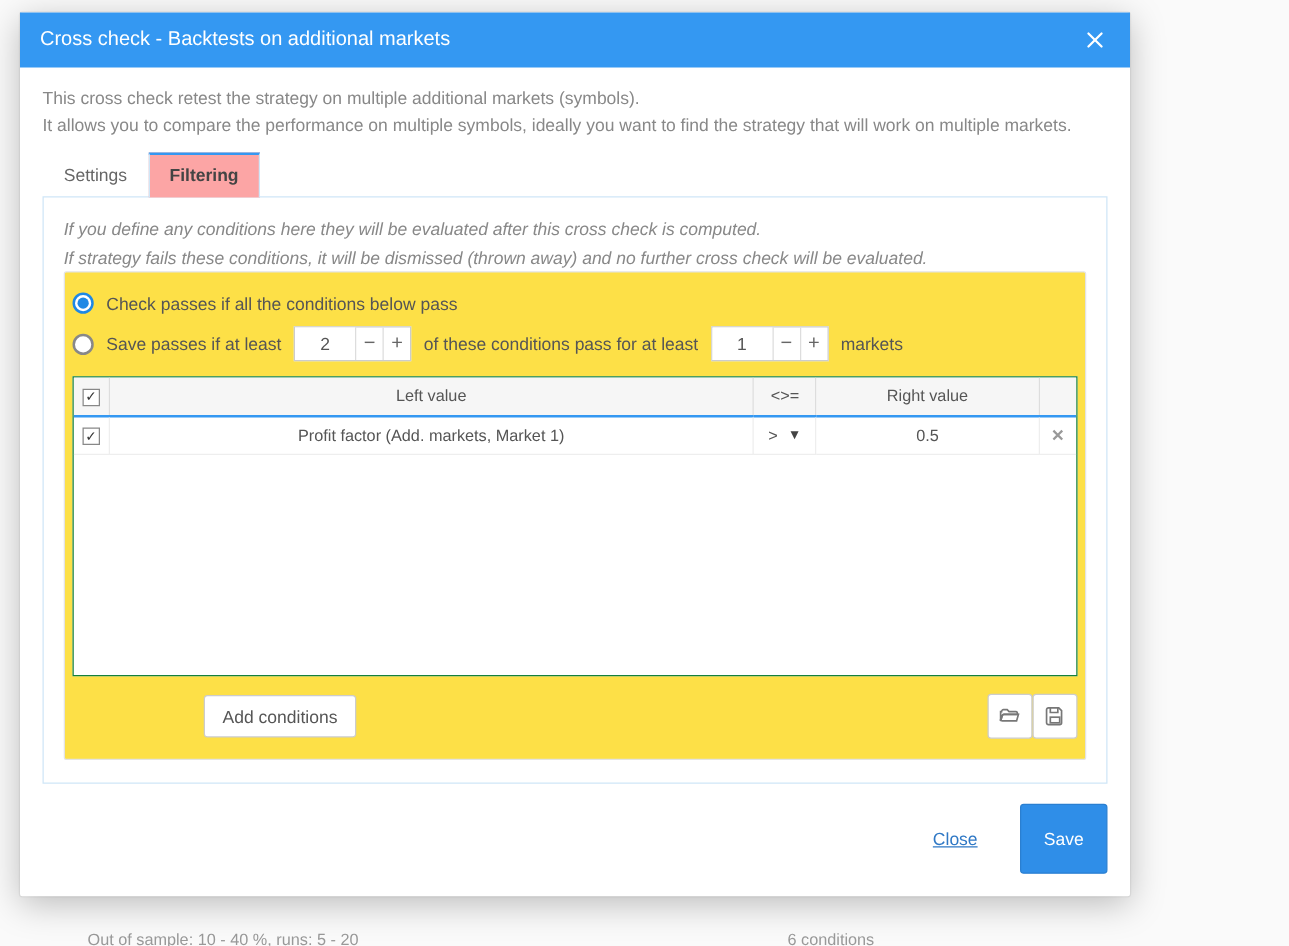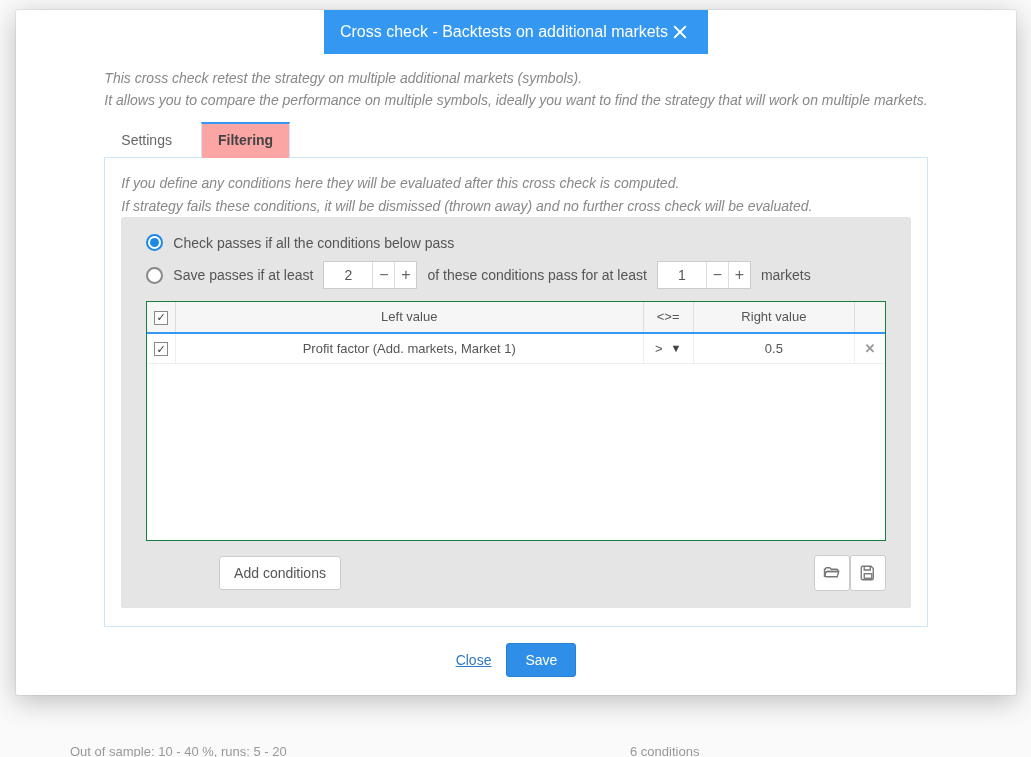--- a/index.html
+++ b/index.html
@@ -23,11 +23,11 @@
   .modal {
     position: absolute;
     left: 16px; top: 10px;
-    width: 1000px;
+    width: 888px;
     background: #fff;
     border-radius: 2px;
     box-shadow: 0 6px 28px rgba(0,0,0,0.25), 0 0 0 1px rgba(0,0,0,0.05);
-    display:flex; flex-direction:column;align-items:center;
+    display:flex; flex-direction:column;
   }
   .modal-header {
     background: #3498f2;

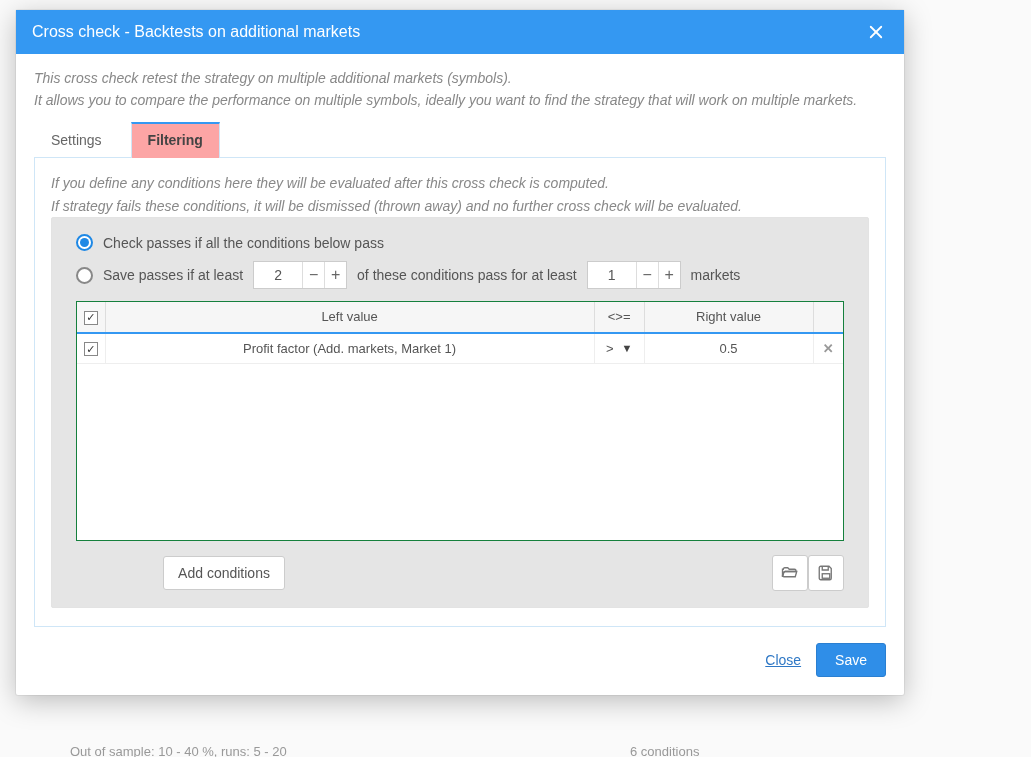--- a/index.html
+++ b/index.html
@@ -44,7 +44,7 @@
     padding: 14px 18px 2px 18px;
   }
   .desc {
-    color:#888; font-style:italic; font-size:14px; line-height:1.55;
+    color:#888; font-size:14px; line-height:1.55;
     margin-bottom: 10px;
   }
   .tabs {

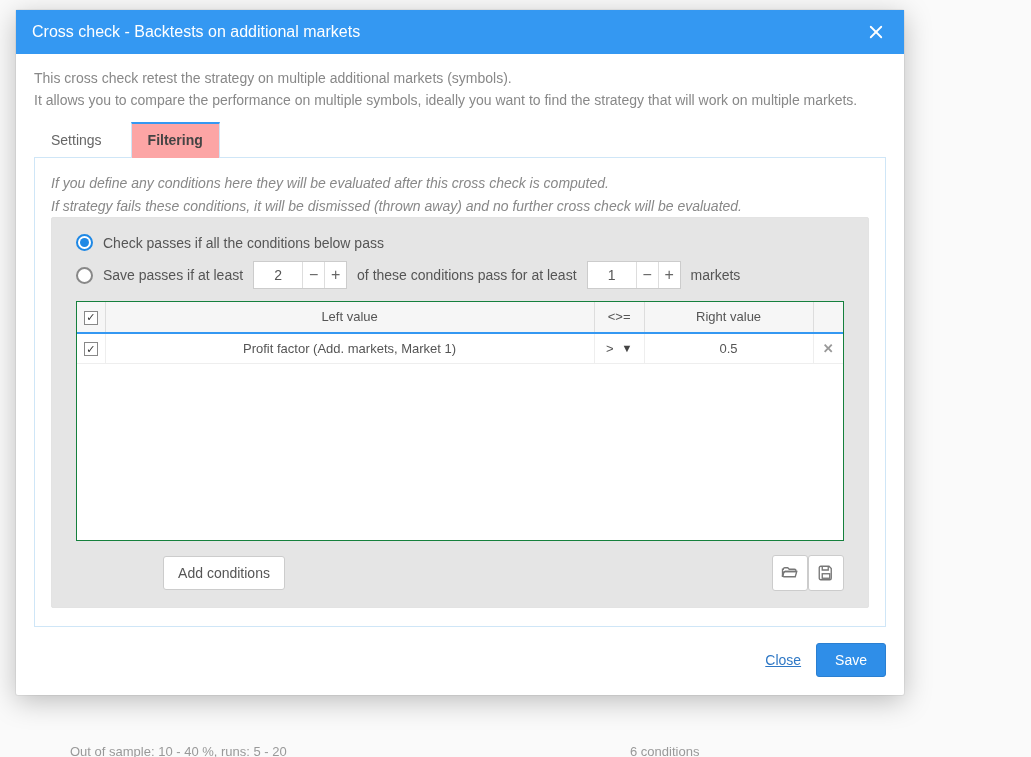--- a/index.html
+++ b/index.html
@@ -48,7 +48,7 @@
     margin-bottom: 10px;
   }
   .tabs {
-    display:flex; align-items:flex-end; gap:12px;
+    display:flex; align-items:flex-end; gap:0;
     margin-top:6px;
   }
   .tab {

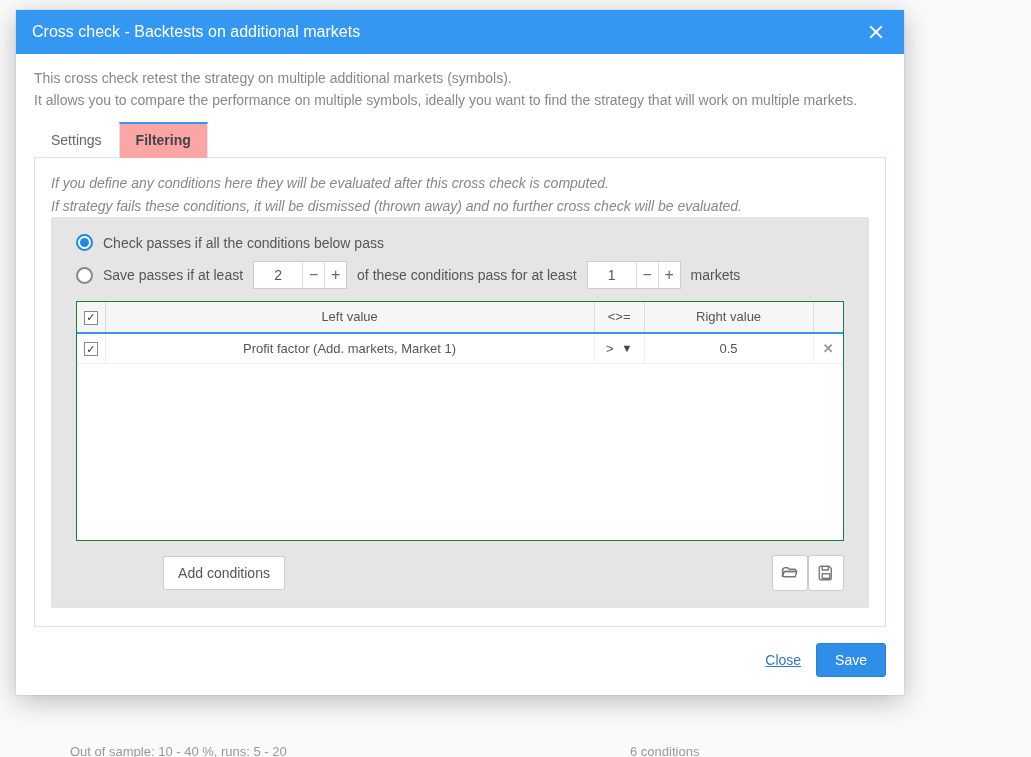--- a/index.html
+++ b/index.html
@@ -75,9 +75,9 @@
     margin-bottom: 0;
   }
   .panel {
-    background:#e5e5e5;
+    background:#fde047;
     border:1px solid #e3e3e3;
-    padding: 16px 24px;
+    padding: 16px 6px;
     border-radius:2px;
   }
   .radio-row {

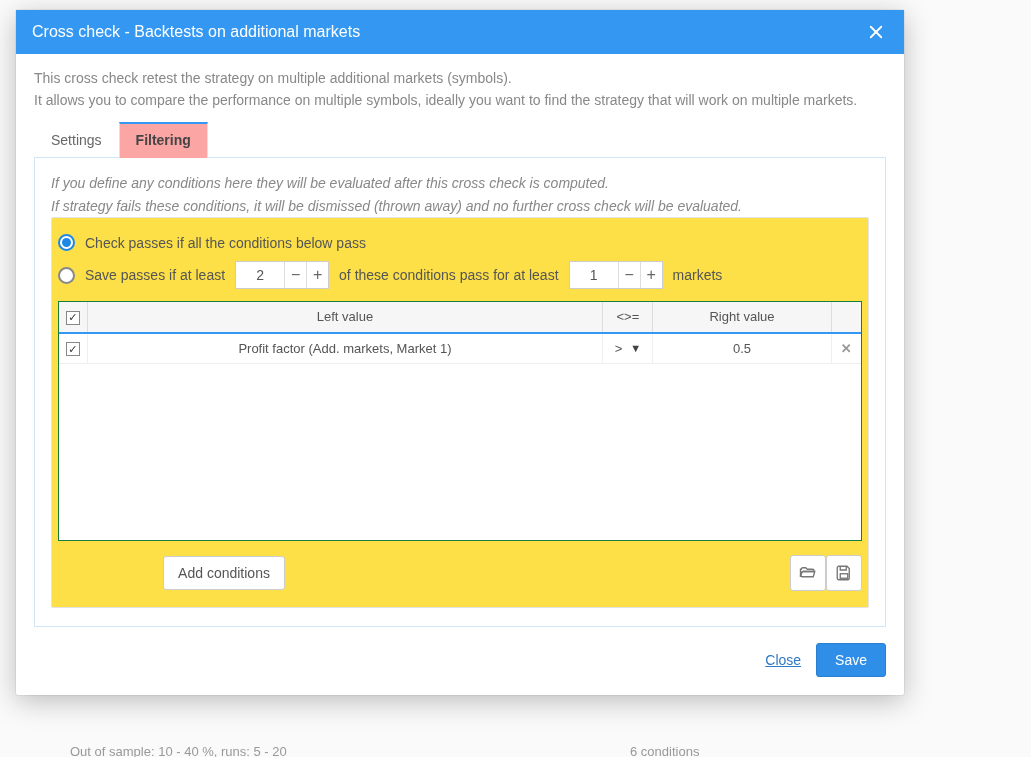--- a/index.html
+++ b/index.html
@@ -156,7 +156,7 @@
   }
   .spacer { flex:1; }
   .modal-footer {
-    display:flex; justify-content:flex-end; align-items:center; gap:15px;
+    display:flex; justify-content:flex-end; align-items:center; gap:34px;
     padding: 14px 18px 18px 18px;
   }
   .link {

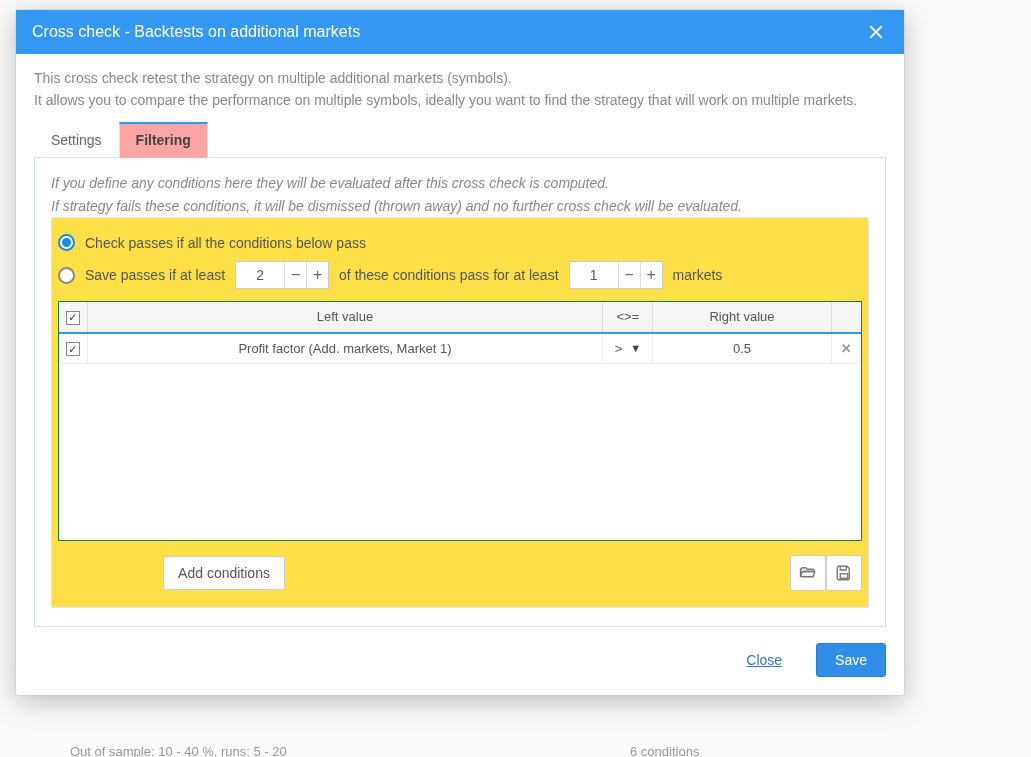--- a/index.html
+++ b/index.html
@@ -164,7 +164,7 @@
   }
   .btn-primary {
     background:#2f8ee8; color:#fff; border:1px solid #2a7fd1;
-    padding:8px 18px; border-radius:3px; cursor:pointer; font-size:14px;
+    padding:19px 18px; border-radius:3px; cursor:pointer; font-size:14px;
   }
   svg { display:block; }
 </style>

